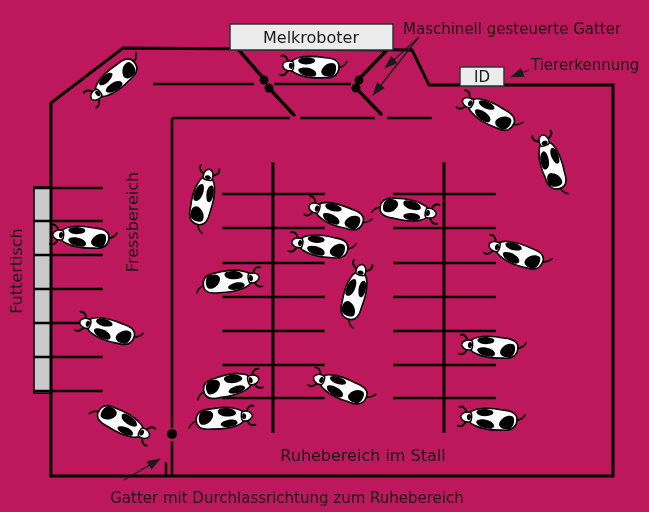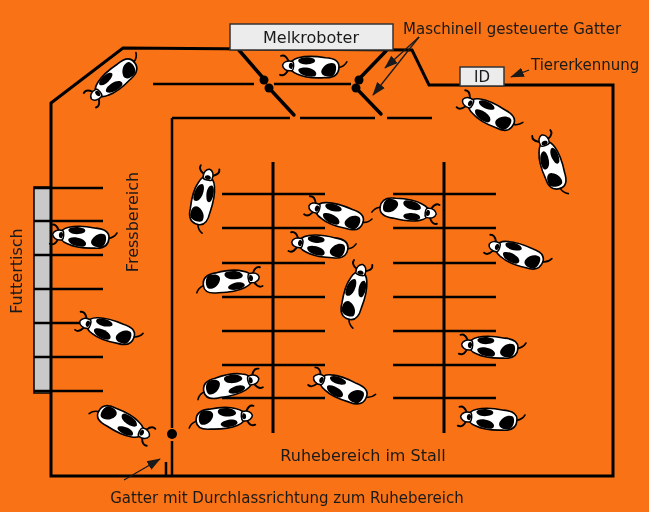--- a/index.html
+++ b/index.html
@@ -3,7 +3,7 @@
 <meta charset="utf-8">
 <style>
   html,body{margin:0;padding:0;background:#fff;}
-  .stage{position:relative;width:649px;height:512px;background:#f97316;overflow:hidden;
+  .stage{position:relative;width:649px;height:512px;background:#be185d;overflow:hidden;
          font-family:"DejaVu Sans","Liberation Sans",sans-serif;}
   svg{display:block}
   text{fill:#1a1a1a;}

